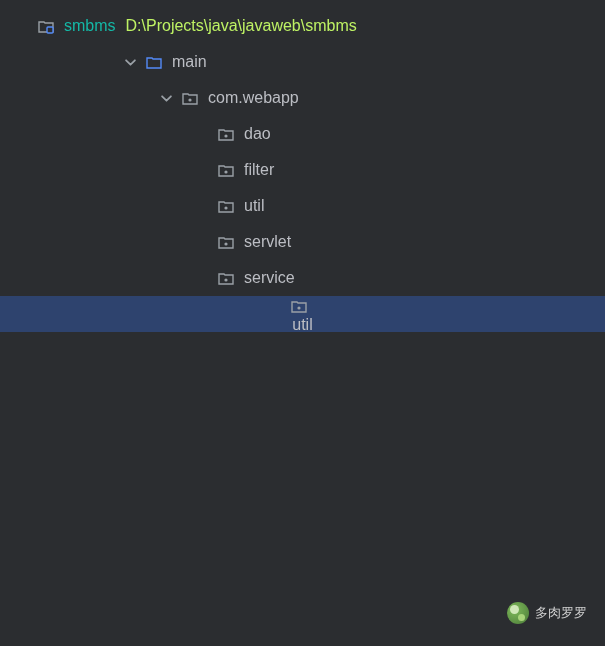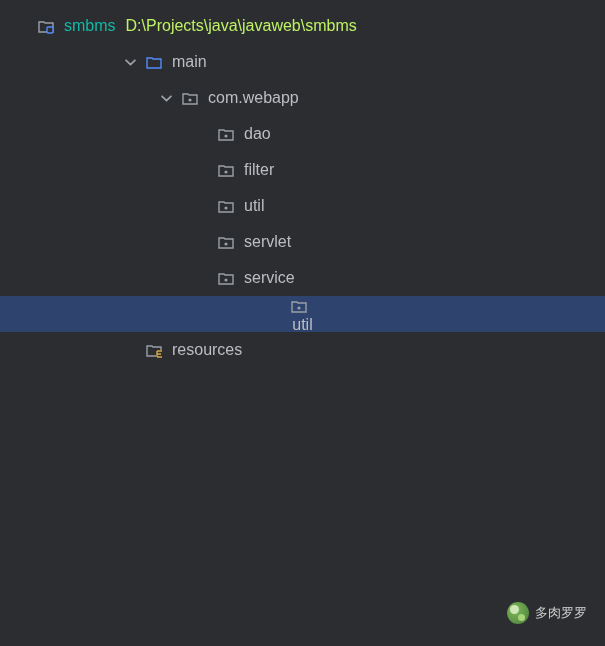--- a/index.html
+++ b/index.html
@@ -231,18 +231,6 @@
       </span>
       <span class="label">util</span>
     </div>
-    <div class="tree-row">
-      <span class="indent" style="width: 120px;"></span>
-      <span class="chevron-spacer"></span>
-      <span class="icon">
-        <svg viewBox="0 0 18 18">
-          <path d="M2 5 L2 15 L16 15 L16 6 L8 6 L7 5 Z" fill="none" stroke="#9aa0a6" stroke-width="1.4"></path>
-          <rect x="11" y="9" width="7" height="7" fill="#2b2d30"></rect>
-          <path d="M12 10 L12 16 M12 10 L17 10 M12 13 L16 13 M12 16 L17 16" stroke="#d6a84a" stroke-width="1.4" fill="none"></path>
-        </svg>
-      </span>
-      <span class="label">resources</span>
-    </div>
   </div>
 
 <div class="watermark">

